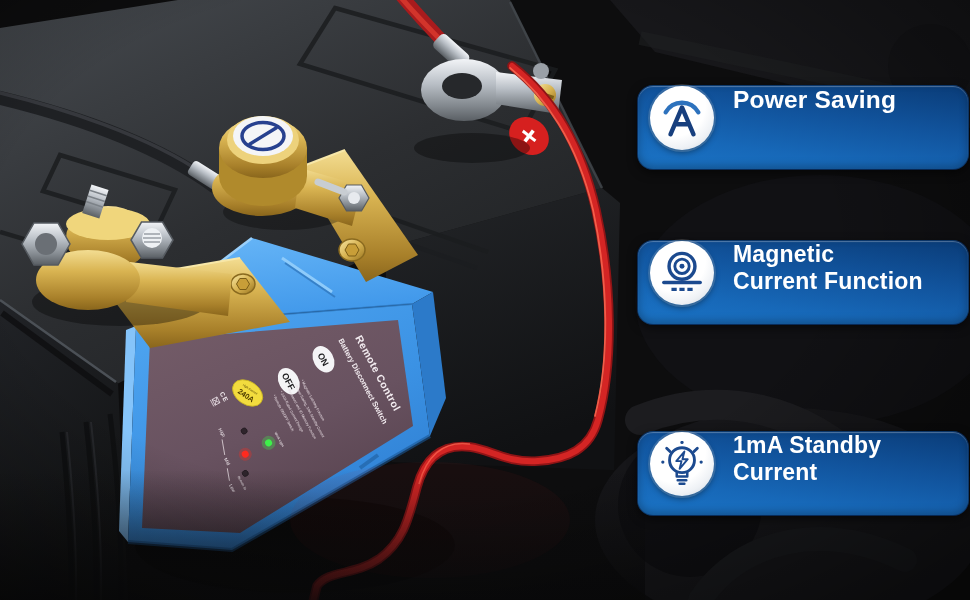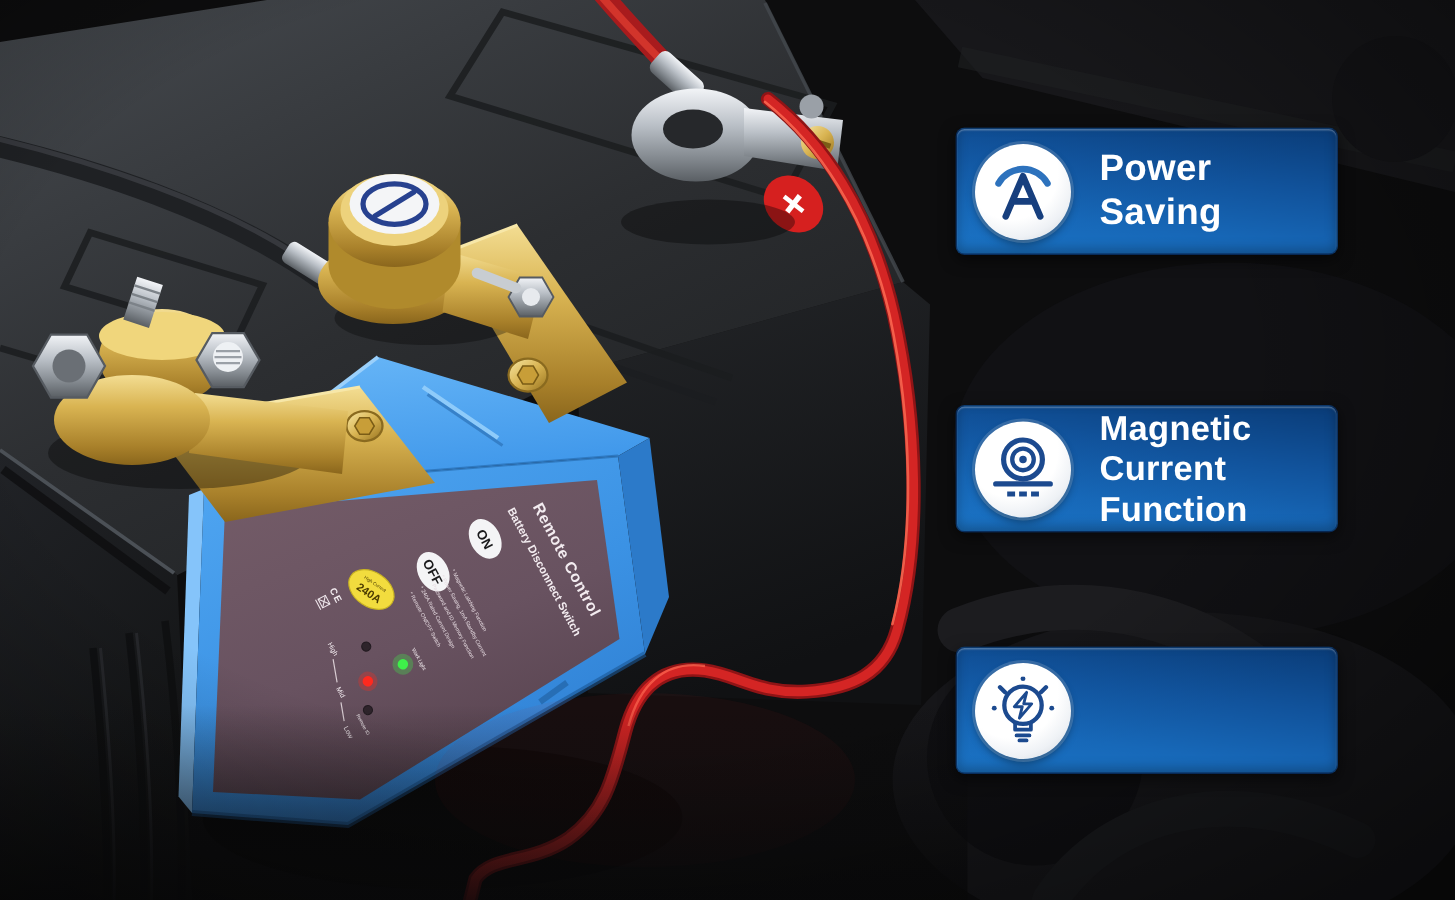--- a/index.html
+++ b/index.html
@@ -9,11 +9,11 @@
   }
   #scene{position:absolute;left:0;top:0;}
   .feature-card{
-    position:absolute;left:637px;width:255px;height:85px;border-radius:6px;
+    position:absolute;left:637px;width:332px;height:85px;border-radius:16px;
     background:linear-gradient(188deg,#0a3c78 0%,#11539c 38%,#1768b8 72%,#1b74c6 100%);
     box-shadow:inset 0 1px 1px rgba(255,255,255,.28),inset 0 -3px 8px rgba(0,0,0,.28),0 3px 10px rgba(0,0,0,.55);
     border:1px solid rgba(6,28,62,.65);
-    display:flex;align-items:center;box-sizing:border-box;
+    display:flex;box-sizing:border-box;
   }
   .card-icon-circle{
     width:64px;height:64px;border-radius:50%;margin-left:12px;flex:0 0 auto;

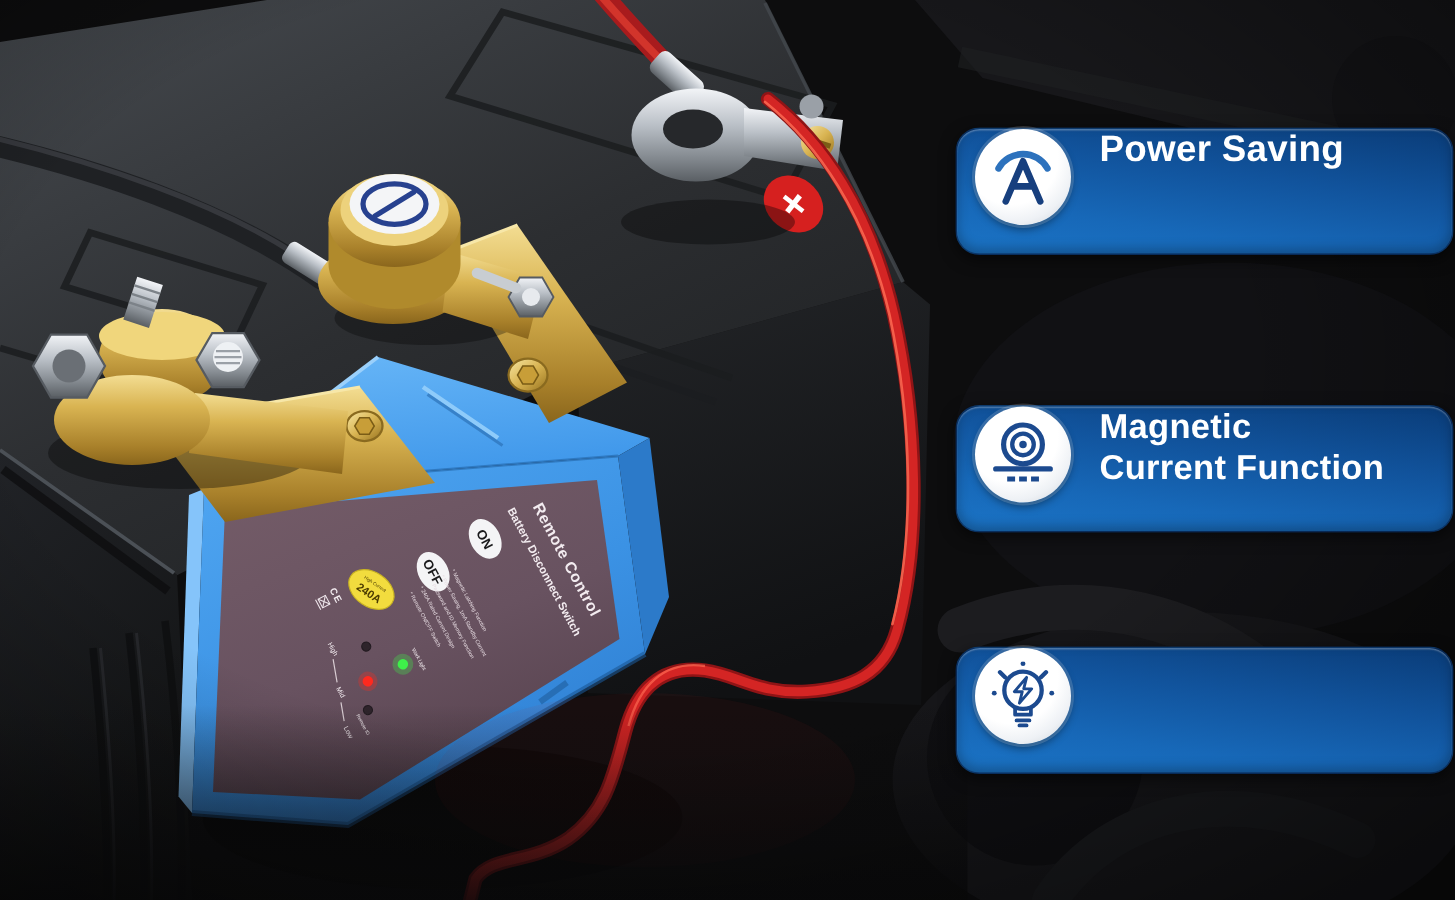--- a/index.html
+++ b/index.html
@@ -313,7 +313,7 @@
     </div>
   </div>
 
-  <div class="feature-card" style="top:270px">
+  <div class="feature-card" style="top:240px">
     <div class="card-icon-circle">
       <svg width="46" height="46" viewBox="-24 -24 48 48">
         <circle cx="0" cy="-7" r="13.5" stroke="#1c4a8f" stroke-width="3.6" fill="none"></circle>

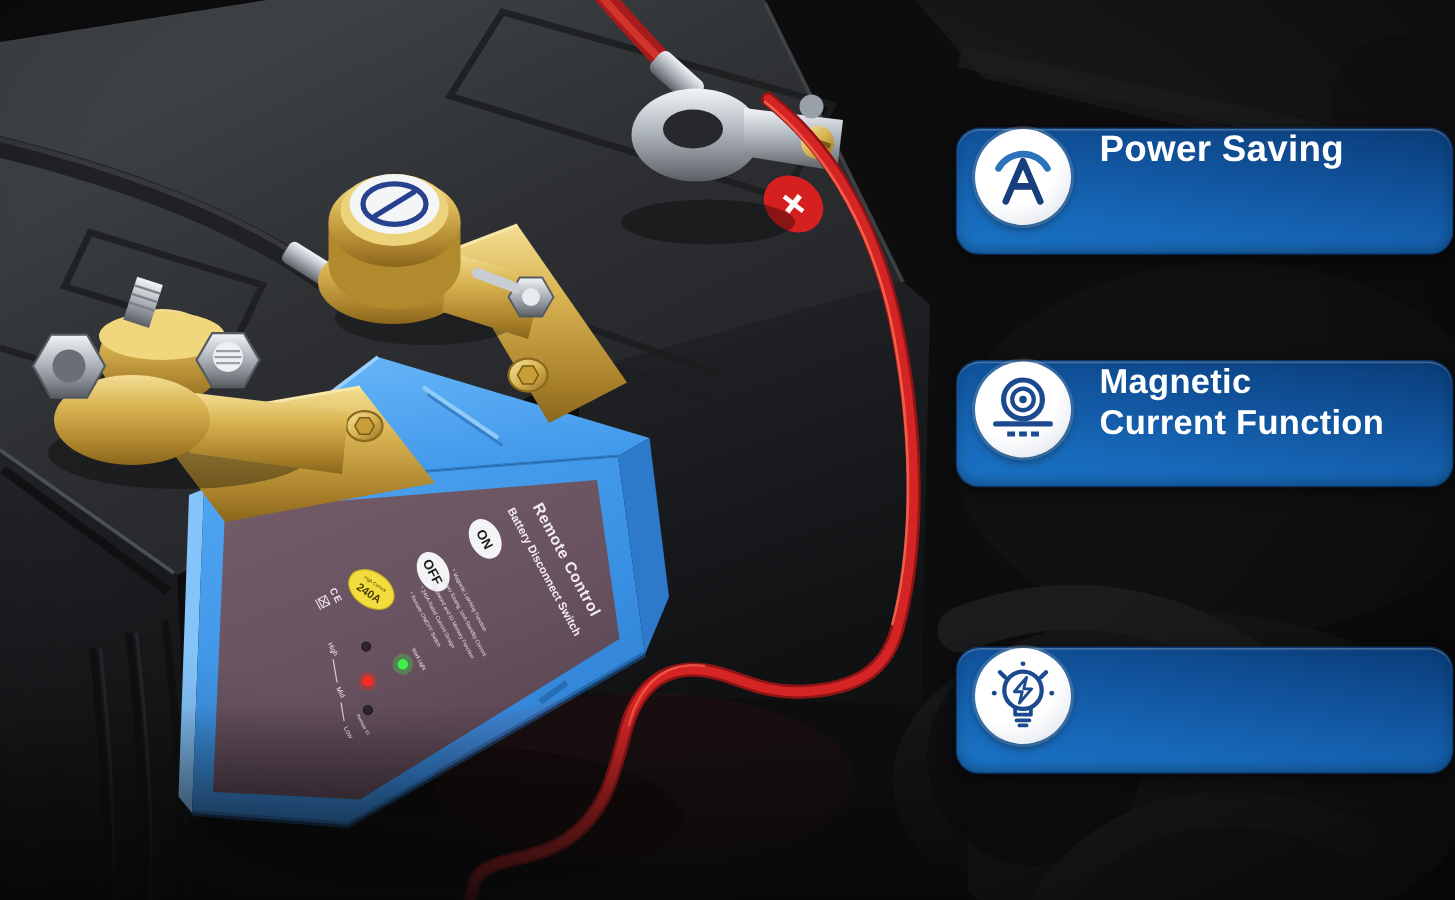--- a/index.html
+++ b/index.html
@@ -341,6 +341,10 @@
         <path d="M -16,-16.5 L -12.5,-13 M 16,-16.5 L 12.5,-13" stroke="#1c4a8f" stroke-width="3" stroke-linecap="round"></path>
       </svg>
     </div>
+    <div class="card-text">
+      <span class="card-line">1mA Standby</span>
+      <span class="card-line">Current</span>
+    </div>
   </div>
 
 </div>

